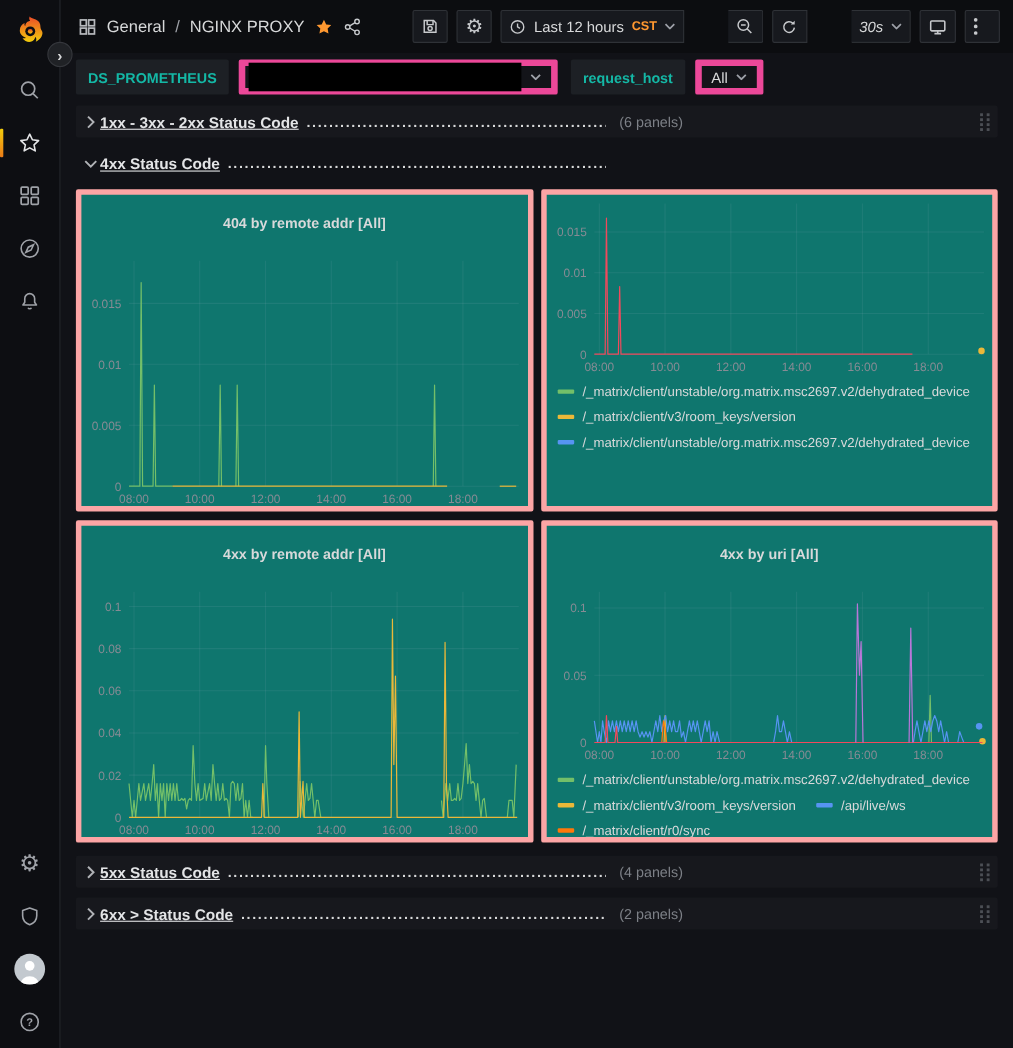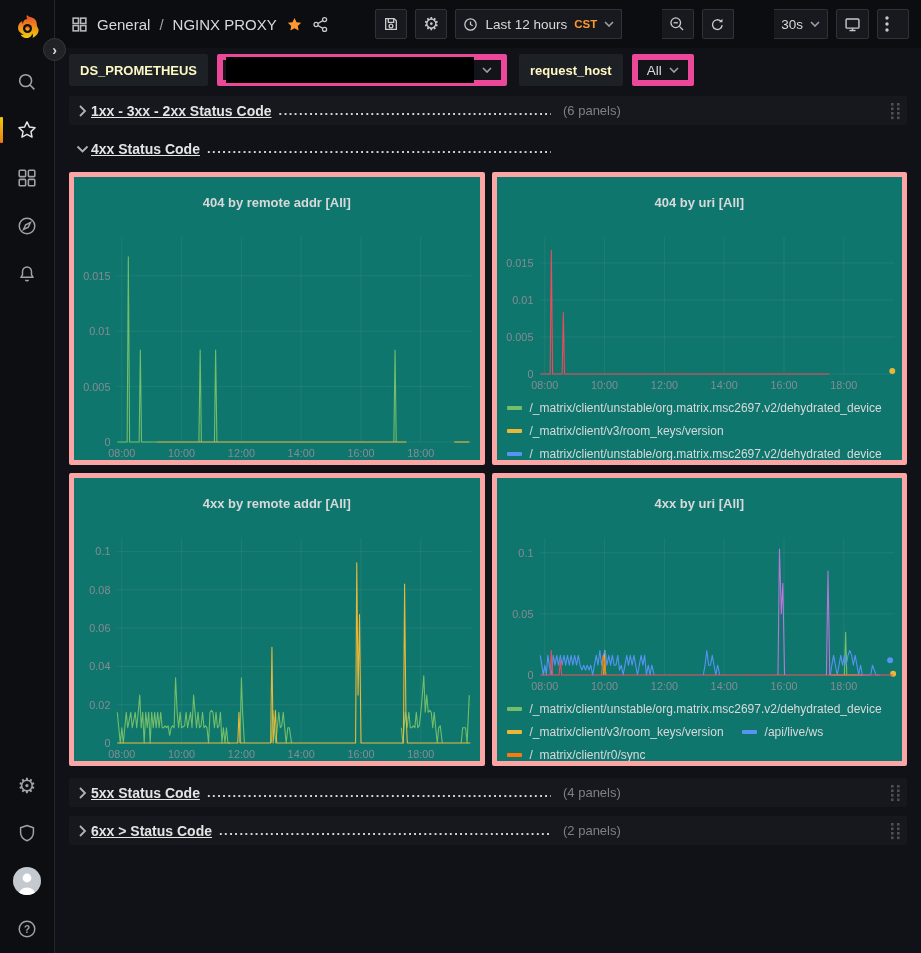--- a/index.html
+++ b/index.html
@@ -47,7 +47,7 @@
     height:30px; min-width:32px; padding:0 7px; display:flex; align-items:center; gap:7px;
     background:#17191e; border:1px solid #2f3237; border-radius:2px; color:#c7c9cc; cursor:pointer;
   }
-  .tb-group .tb-btn + .tb-btn { border-left:none; border-radius:0 2px 2px 0; }
+  .tb-group .tb-btn + .tb-btn { border-left:none; border-radius:0 2px 2px 0;font-style:italic; }
   .tb-group .tb-btn:first-child { border-radius:2px 0 0 2px; }
   .tb-time { font-size:13.5px; color:#d8d9da; white-space:nowrap; }
   .tb-tz { font-size:11.5px; font-weight:700; color:#ff9830; }

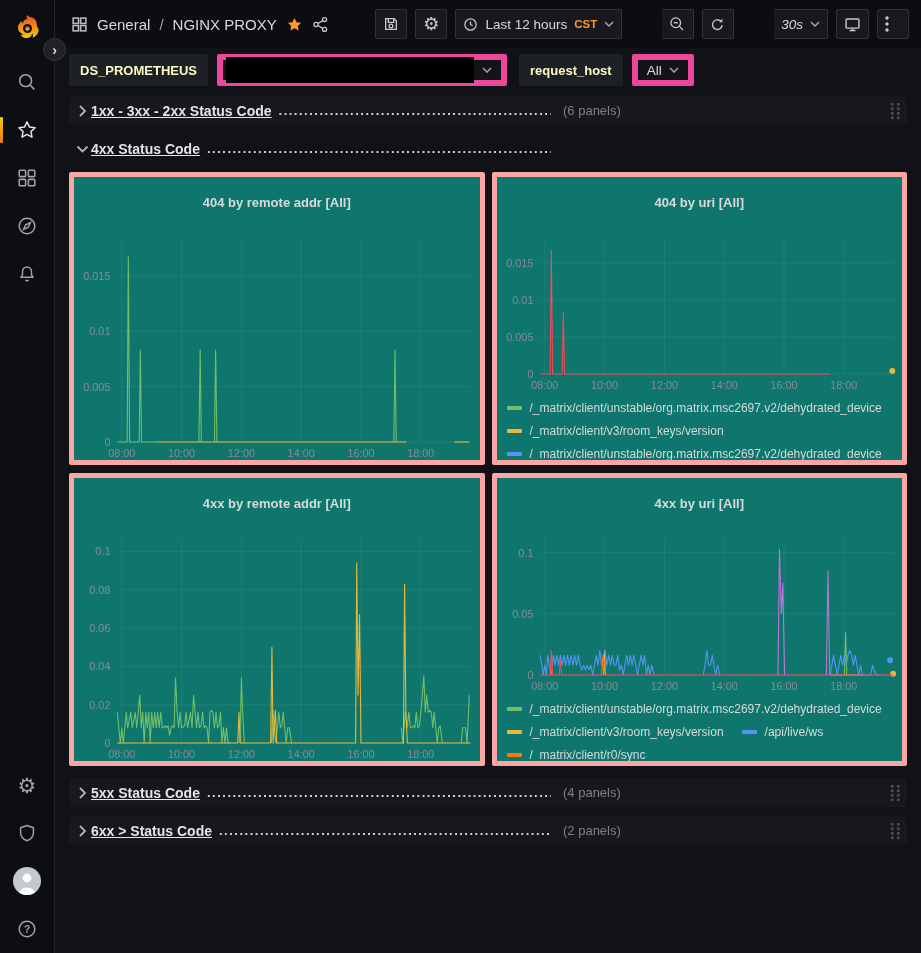--- a/index.html
+++ b/index.html
@@ -58,7 +58,7 @@
   .var-group { display:flex; align-items:center; gap:9px; }
   .var-label {
     height:32px; display:flex; align-items:center; padding:0 11px; border-radius:2px;
-    background:#1d2025; color:#fef9c3; font-weight:700; font-size:13px; cursor:pointer;
+    background:#1d2025; color:#14b8a6; font-weight:700; font-size:13px; cursor:pointer;
   }
   .var-dd {
     height:32px; display:flex; align-items:center; border:6px solid #ec4899;

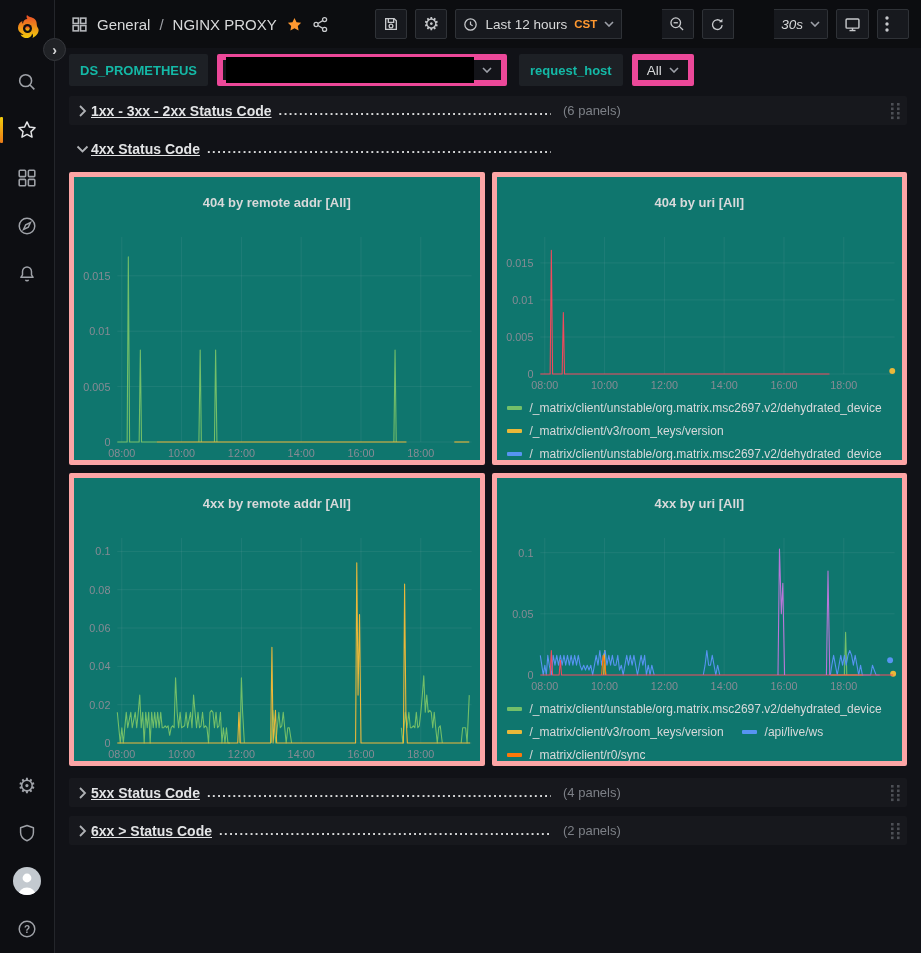--- a/index.html
+++ b/index.html
@@ -374,7 +374,6 @@
             </div>
         </section>
         <section class="panel">
-          <h2 class="panel-title">404 by uri [All]</h2>
           <div class="plot">
               <svg class="chart" viewBox="0 0 412 165" preserveAspectRatio="none" style="height:165px" font-family="Liberation Sans, sans-serif">
                 <line x1="48.6" y1="8" x2="48.6" y2="145" stroke="rgba(204,204,220,0.09)" stroke-width="1"></line>

